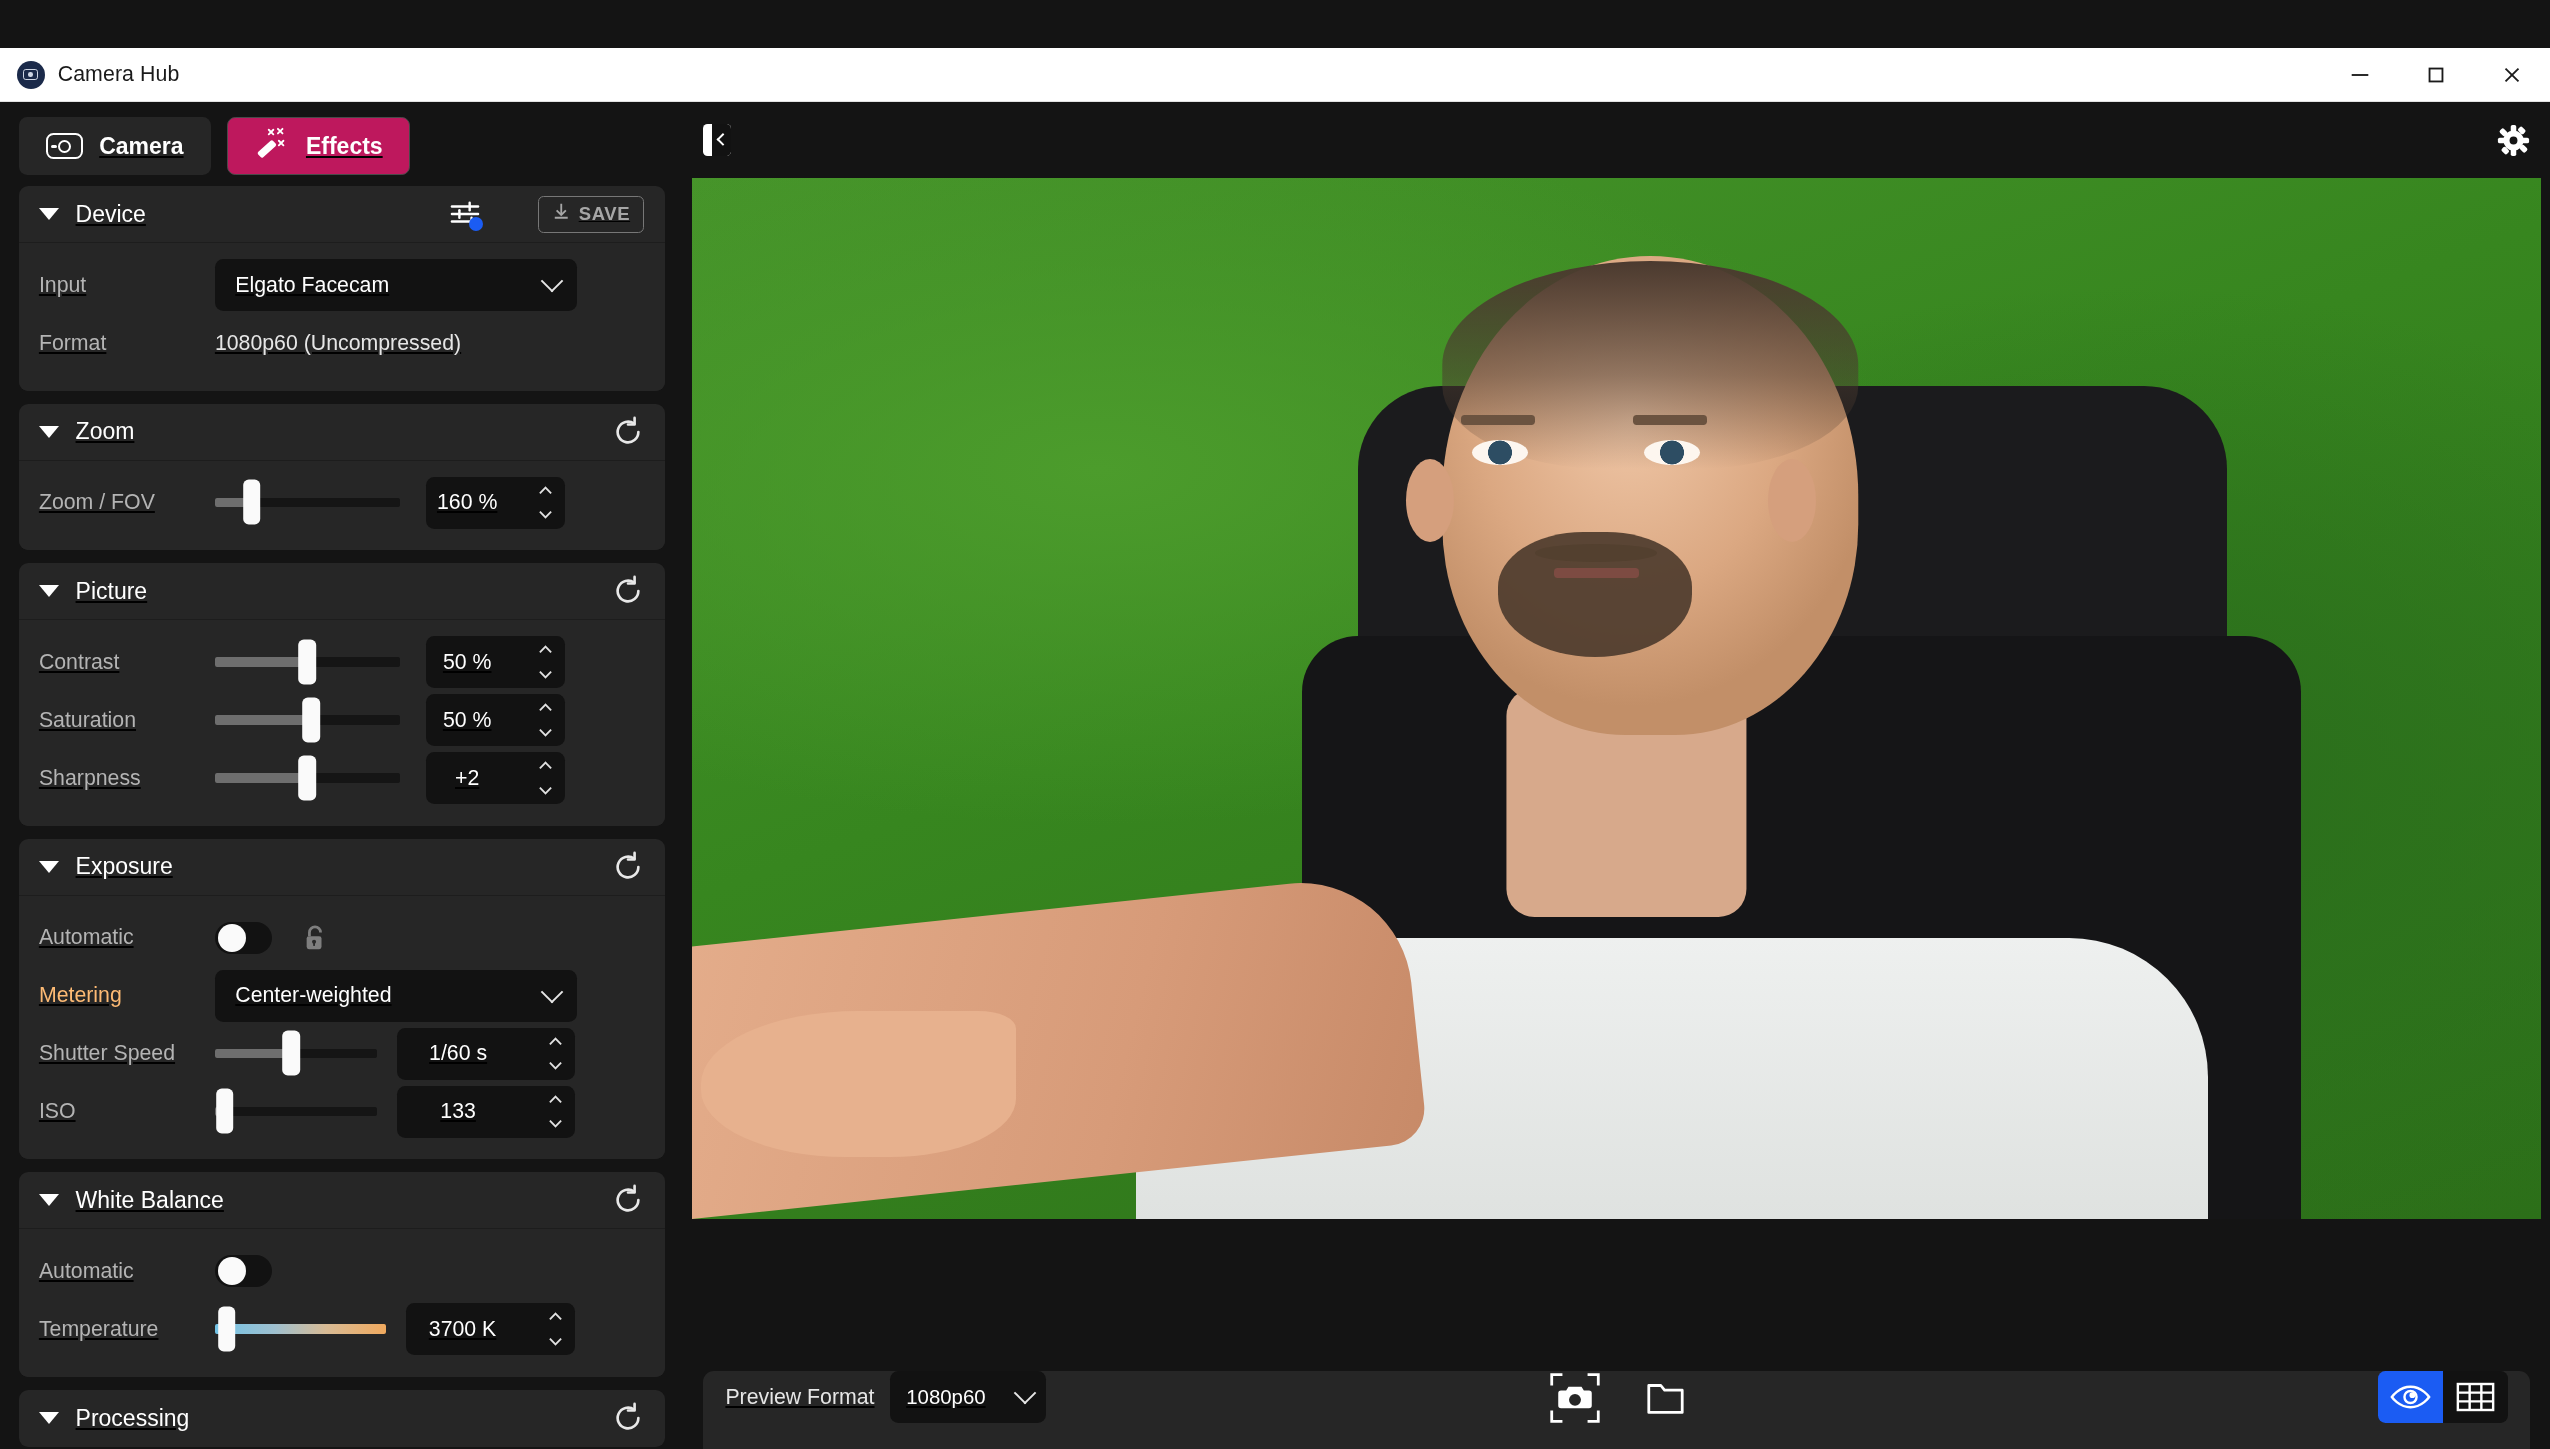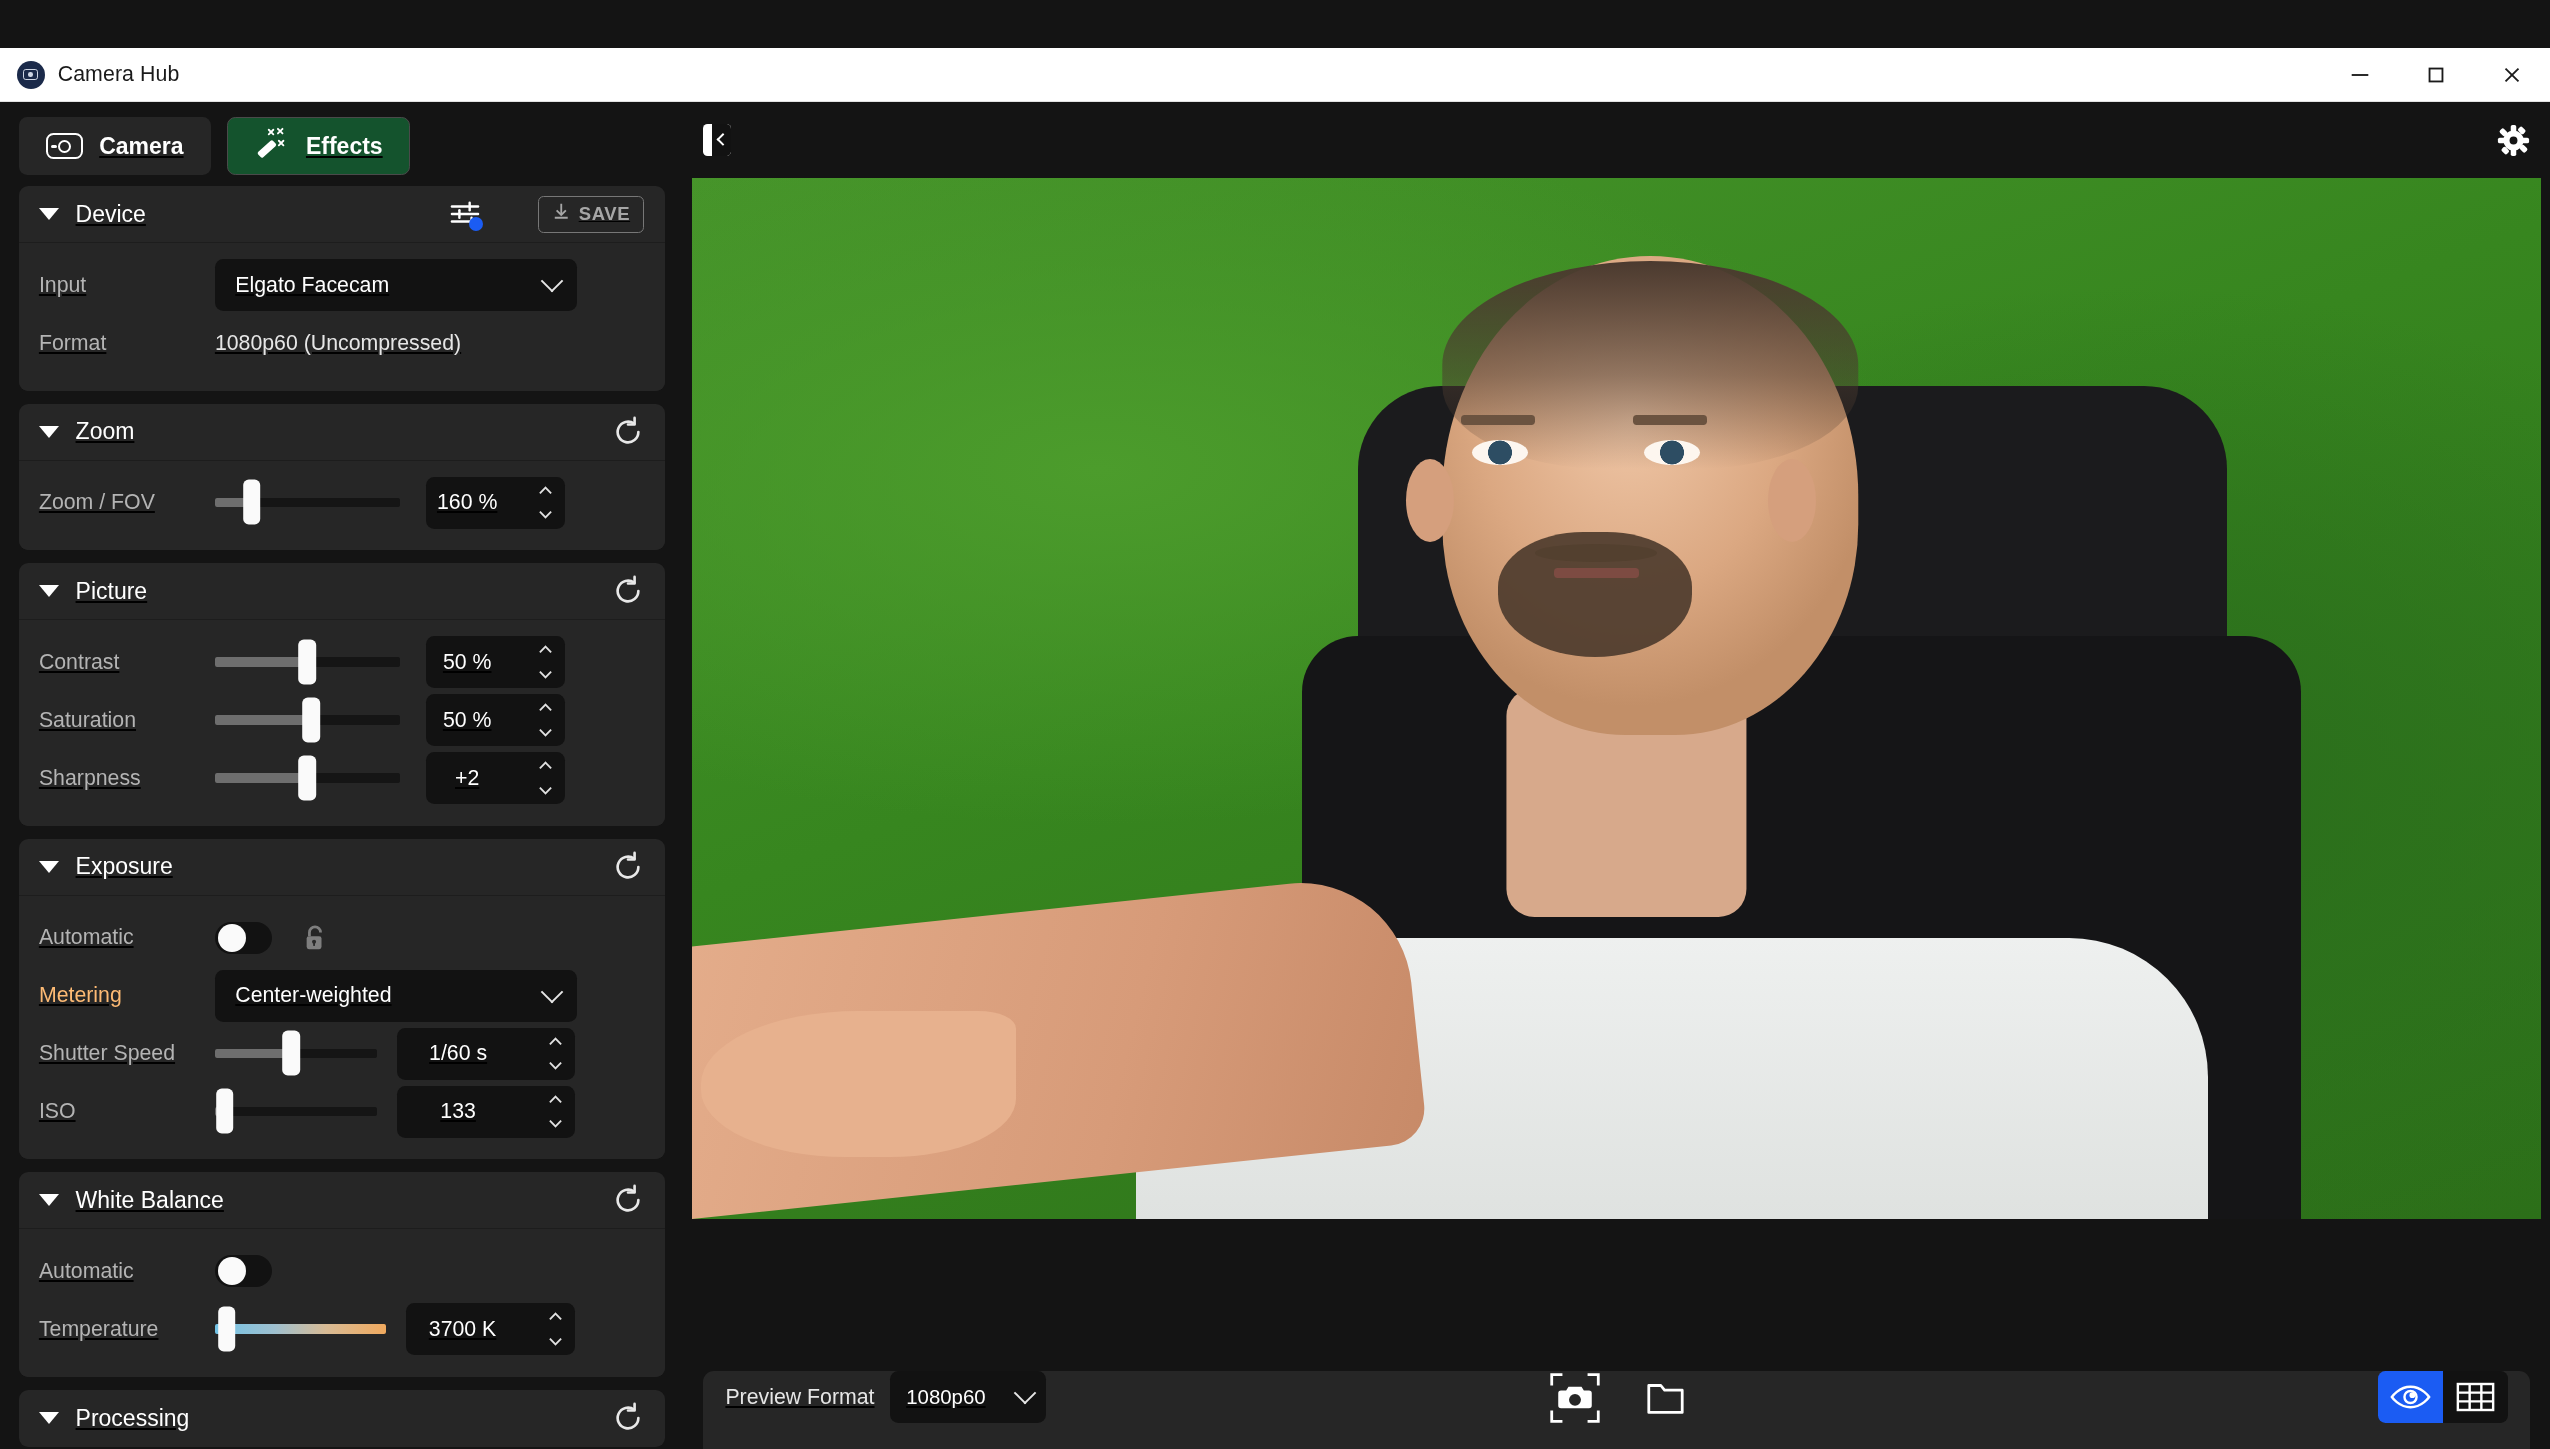--- a/index.html
+++ b/index.html
@@ -56,7 +56,7 @@
     font-size: 23px; font-weight: bold; color: #ffffff;
   }
   .tab.active { background: #262626; border: 0.9px solid transparent; }
-  .tab.inactive { background: #14532d; border: 0.9px solid #4a4a4a; text-align: right; }
+  .tab.inactive { background: #be185d; border: 0.9px solid #4a4a4a; text-align: right; }
 
   .cam-ico { width: 37px; height: 26px; border: 2.8px solid #fff; border-radius: 7.4px;
              display:flex; align-items:center; justify-content:center; position: relative; }

